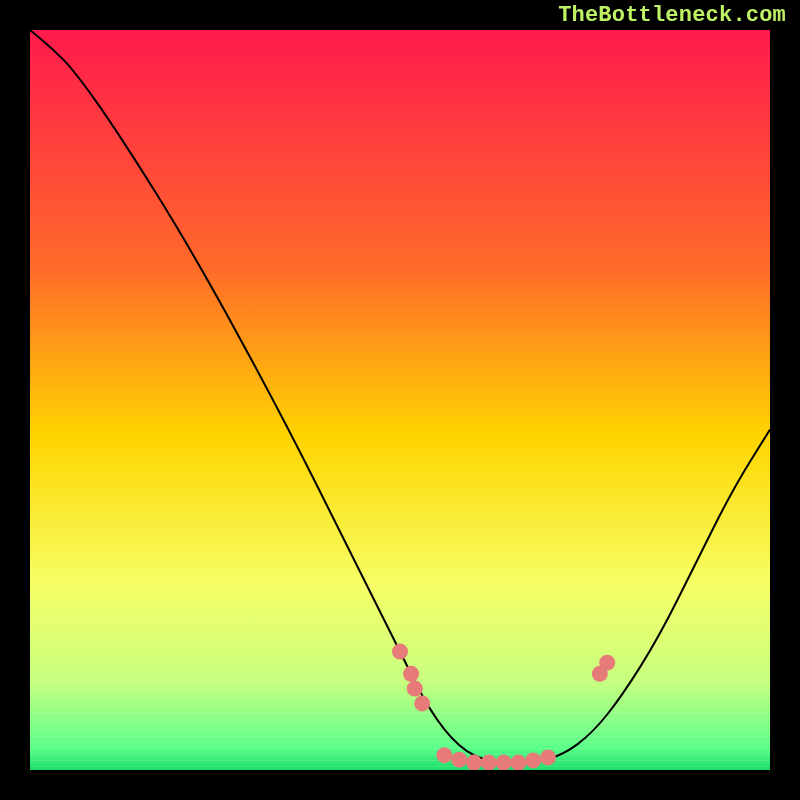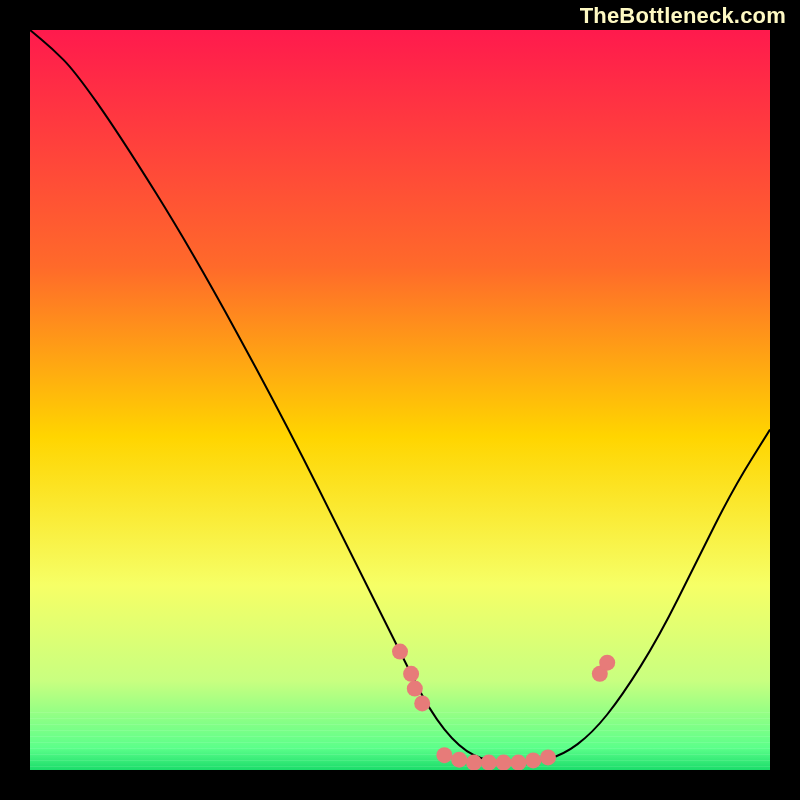--- a/index.html
+++ b/index.html
@@ -14,10 +14,10 @@
     position: absolute;
     top: 3px;
     right: 14px;
-    font-family: Liberation Sans, sans-serif;
+    font-family: Liberation Mono, monospace;
     font-size: 22px;
     font-weight: bold;
-    color: #fef9c3;
+    color: #bef264;
     letter-spacing: 0.2px;
     z-index: 5;
   }

